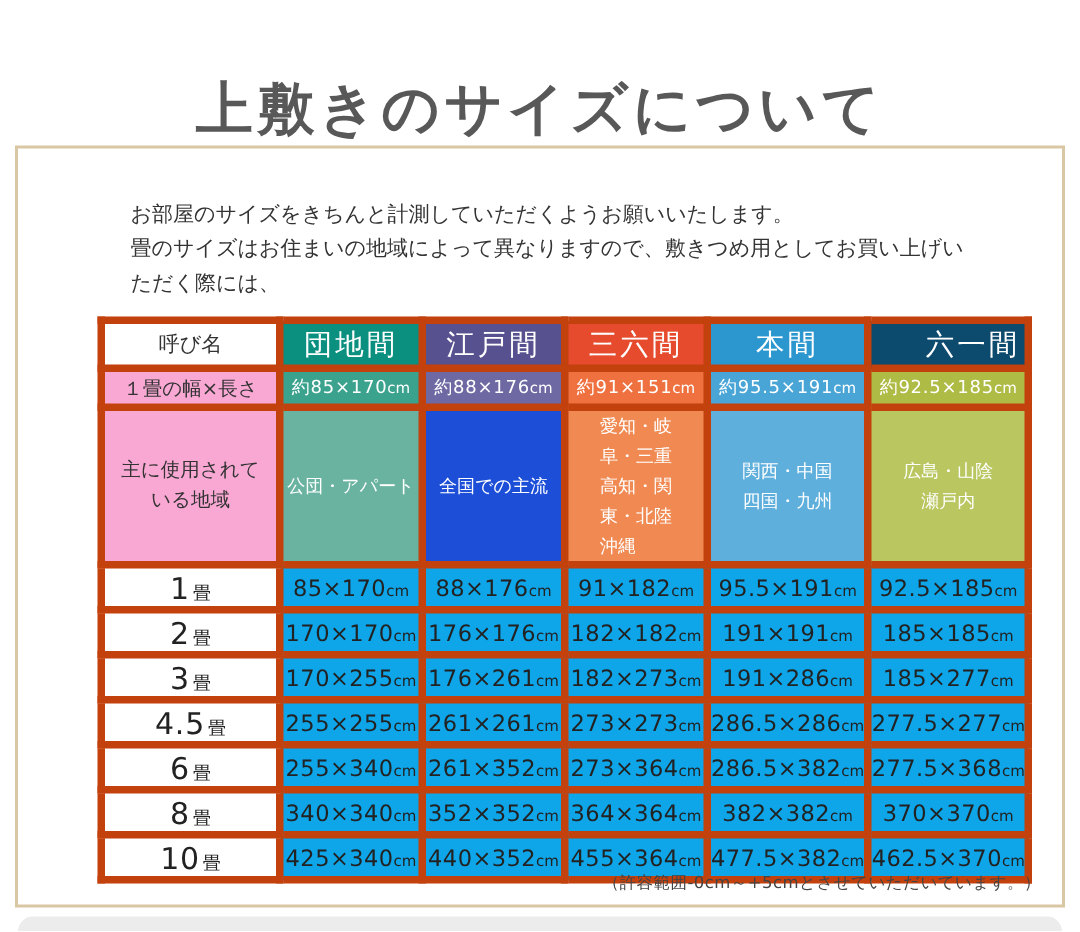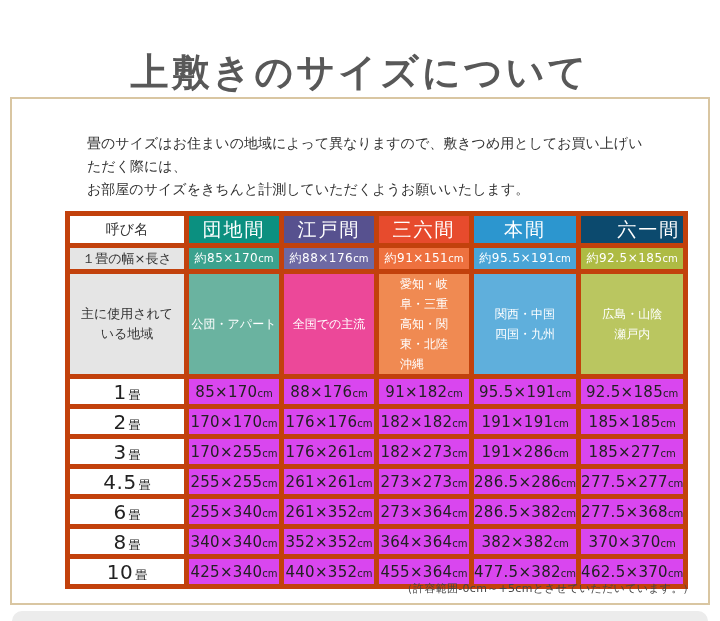--- a/index.html
+++ b/index.html
@@ -63,8 +63,8 @@
   <div class="info-box">
 
     <div class="description">
+      <span style="display:block">お部屋のサイズをきちんと計測していただくようお願いいたします。</span>
       <span style="display:block">畳のサイズはお住まいの地域によって異なりますので、敷きつめ用としてお買い上げいただく際には、</span>
-      <span style="display:block">お部屋のサイズをきちんと計測していただくようお願いいたします。</span>
     </div>
 
     <table class="size-table">

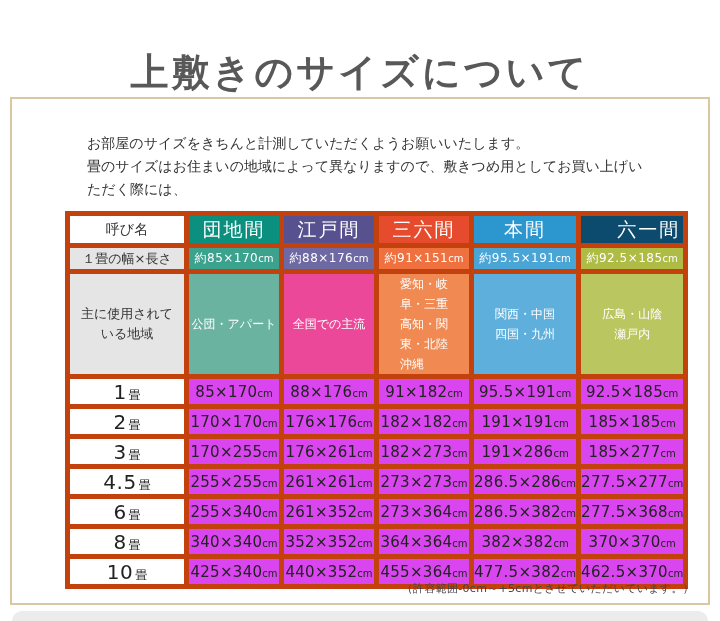--- a/index.html
+++ b/index.html
@@ -33,7 +33,7 @@
   tr.region{height:76px;}
   tr.szrow {height:30px;margin-top:44px;}
   .corner{font-size:14px;color:#333;background:#fff;font-weight:400;}
-  .lbl{font-size:13px;color:#333;background:#e5e5e5;}
+  .lbl{font-size:13px;color:#333;background:#f9a8d4;}
   .lbl .wrapnarrow{display:inline-block;width:100px;line-height:20px;}
   th.colhdr{font-size:19px;font-weight:500;color:#fff;letter-spacing:2px;}
   td.bandcell{font-size:12px;color:#fff;letter-spacing:0.5px;}

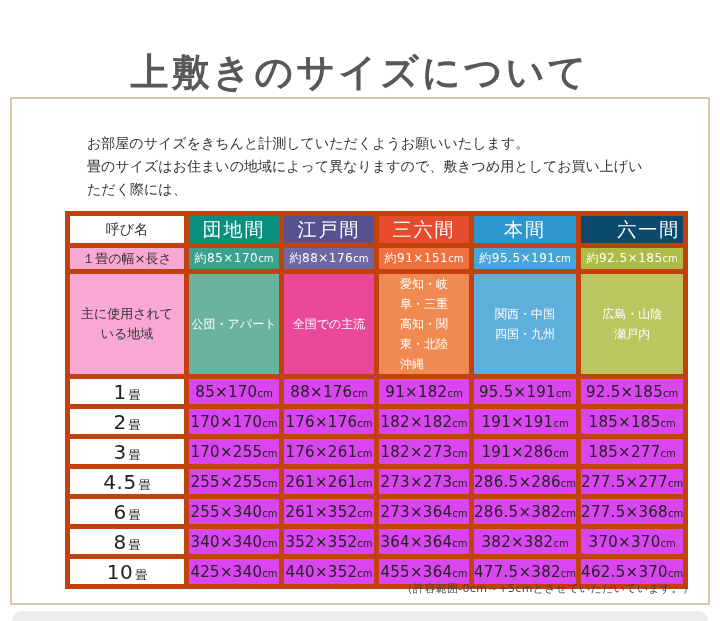--- a/index.html
+++ b/index.html
@@ -103,7 +103,7 @@
               <span class="rline"></span>
               <span class="rline"></span>
         </td>
-        <td class="regioncell" style="background: #ec4899; margin-top: 11px;">
+        <td class="regioncell" style="background: #1d4ed8; margin-top: 11px;">
           <span class="rline">全国での主流</span>
               <span class="rline"></span>
               <span class="rline"></span>

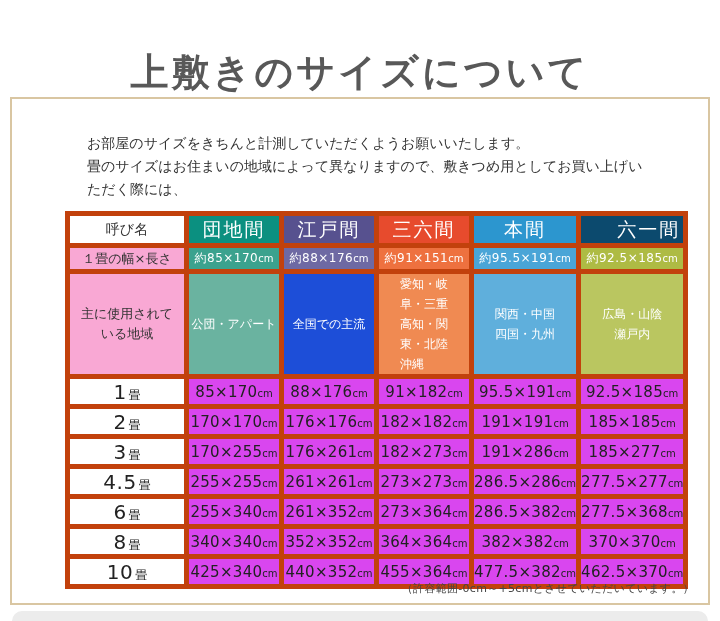--- a/index.html
+++ b/index.html
@@ -43,7 +43,7 @@
   td.rowlabel{background:#fff;color:#222;}
   td.rowlabel .num{font-size:20px;letter-spacing:0.5px;}
   td.rowlabel .tatami{font-size:12px;margin-left:2px;}
-  td.valcell{background:#d946ef;font-size:15px;color:#222;letter-spacing:0.3px;}
+  td.valcell{background:#0ea5e9;font-size:15px;color:#222;letter-spacing:0.3px;}
   .cmu{font-size:10px;letter-spacing:0;}
   .footer-note{
     position:absolute;right:14px;bottom:7px;font-size:11px;color:#444;letter-spacing:0.3px;

